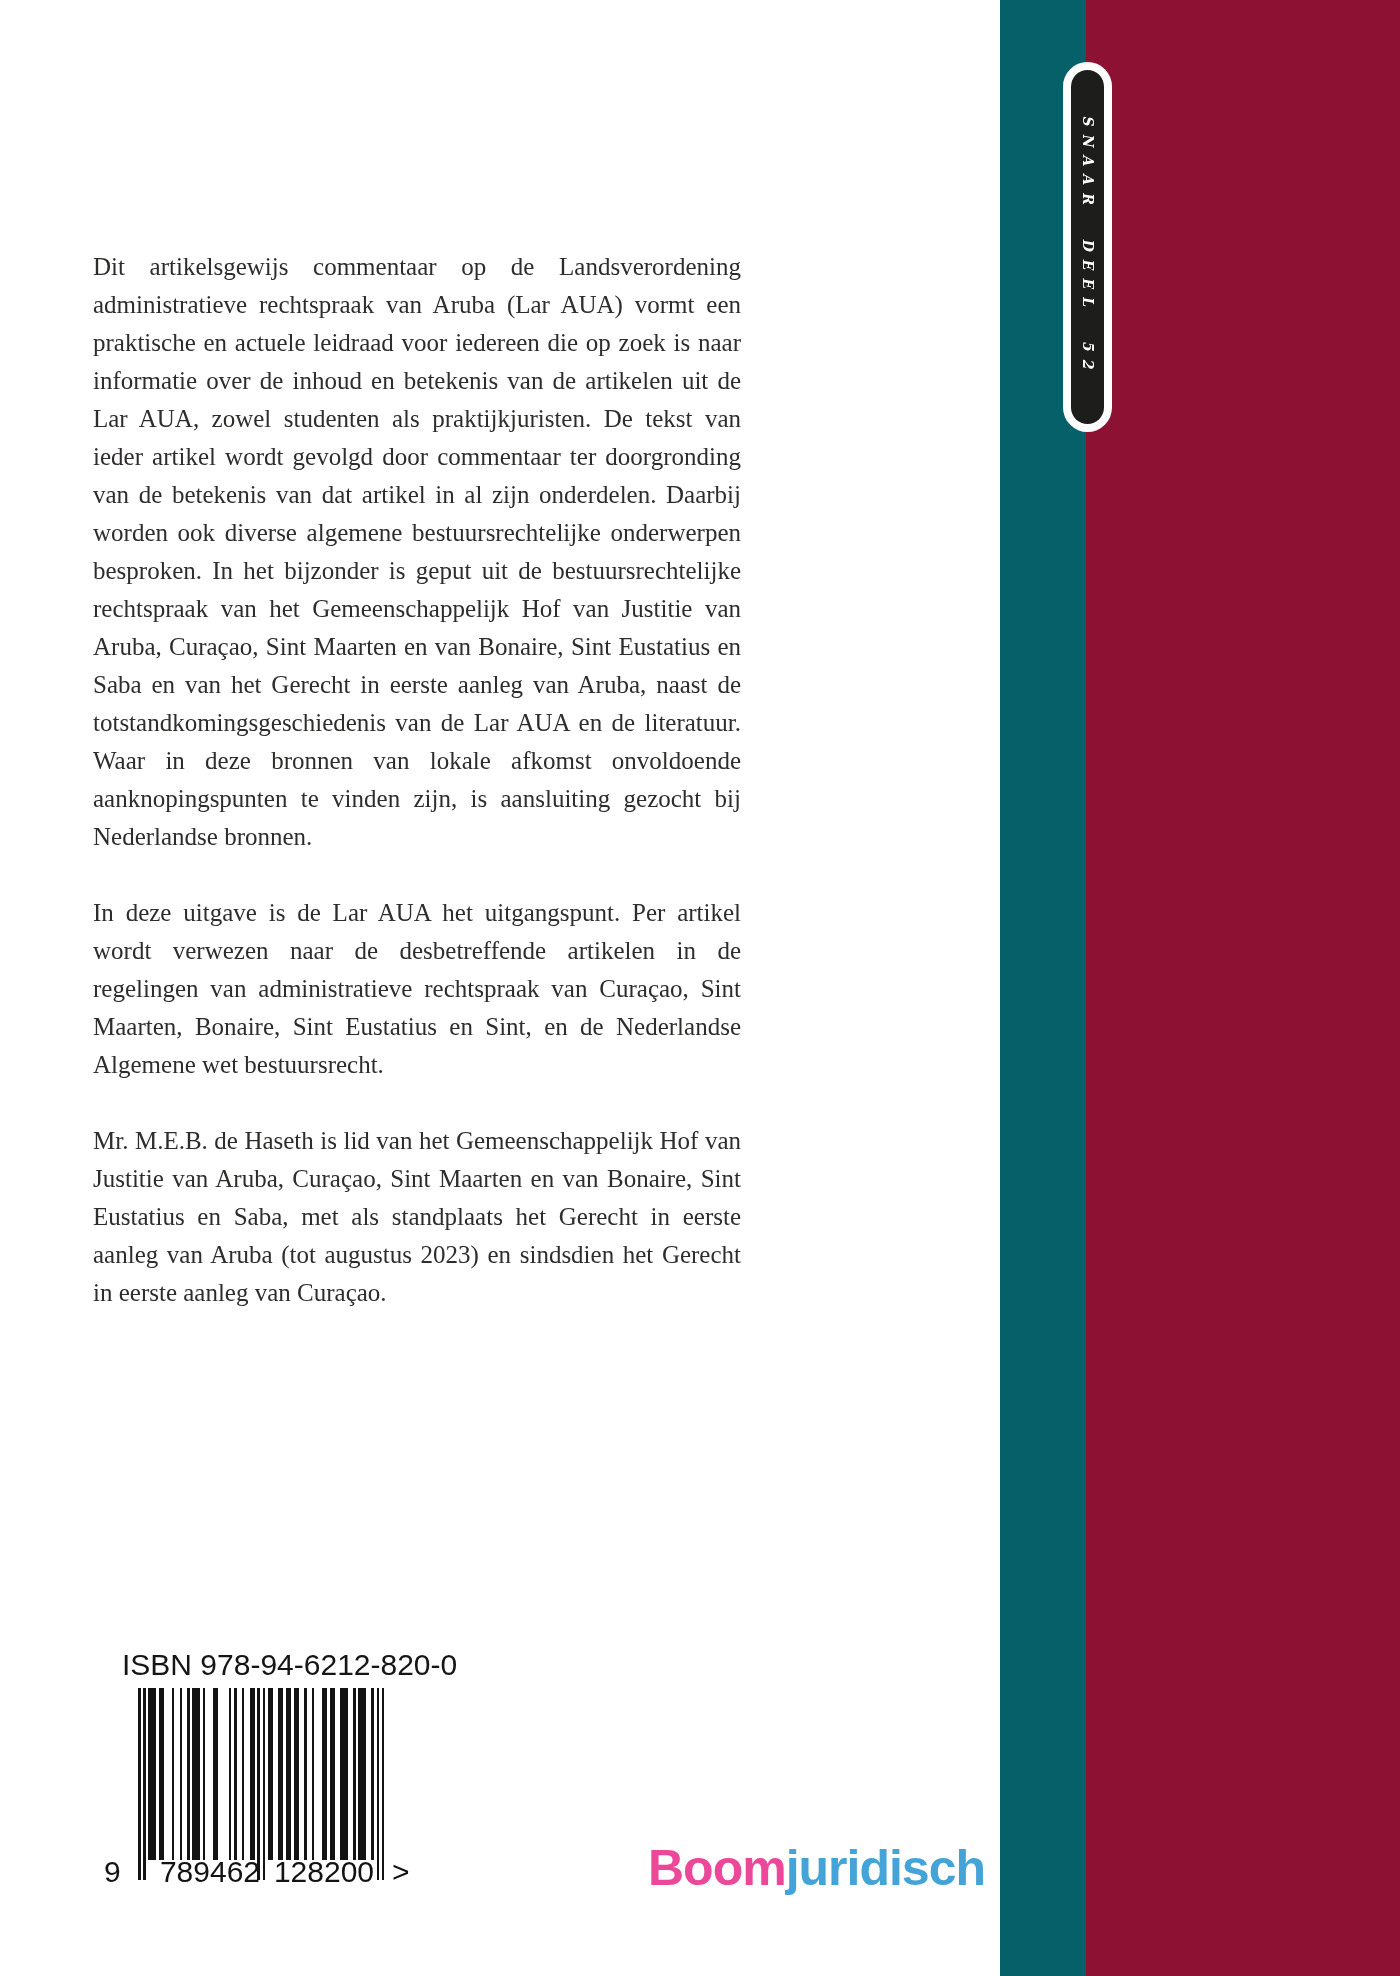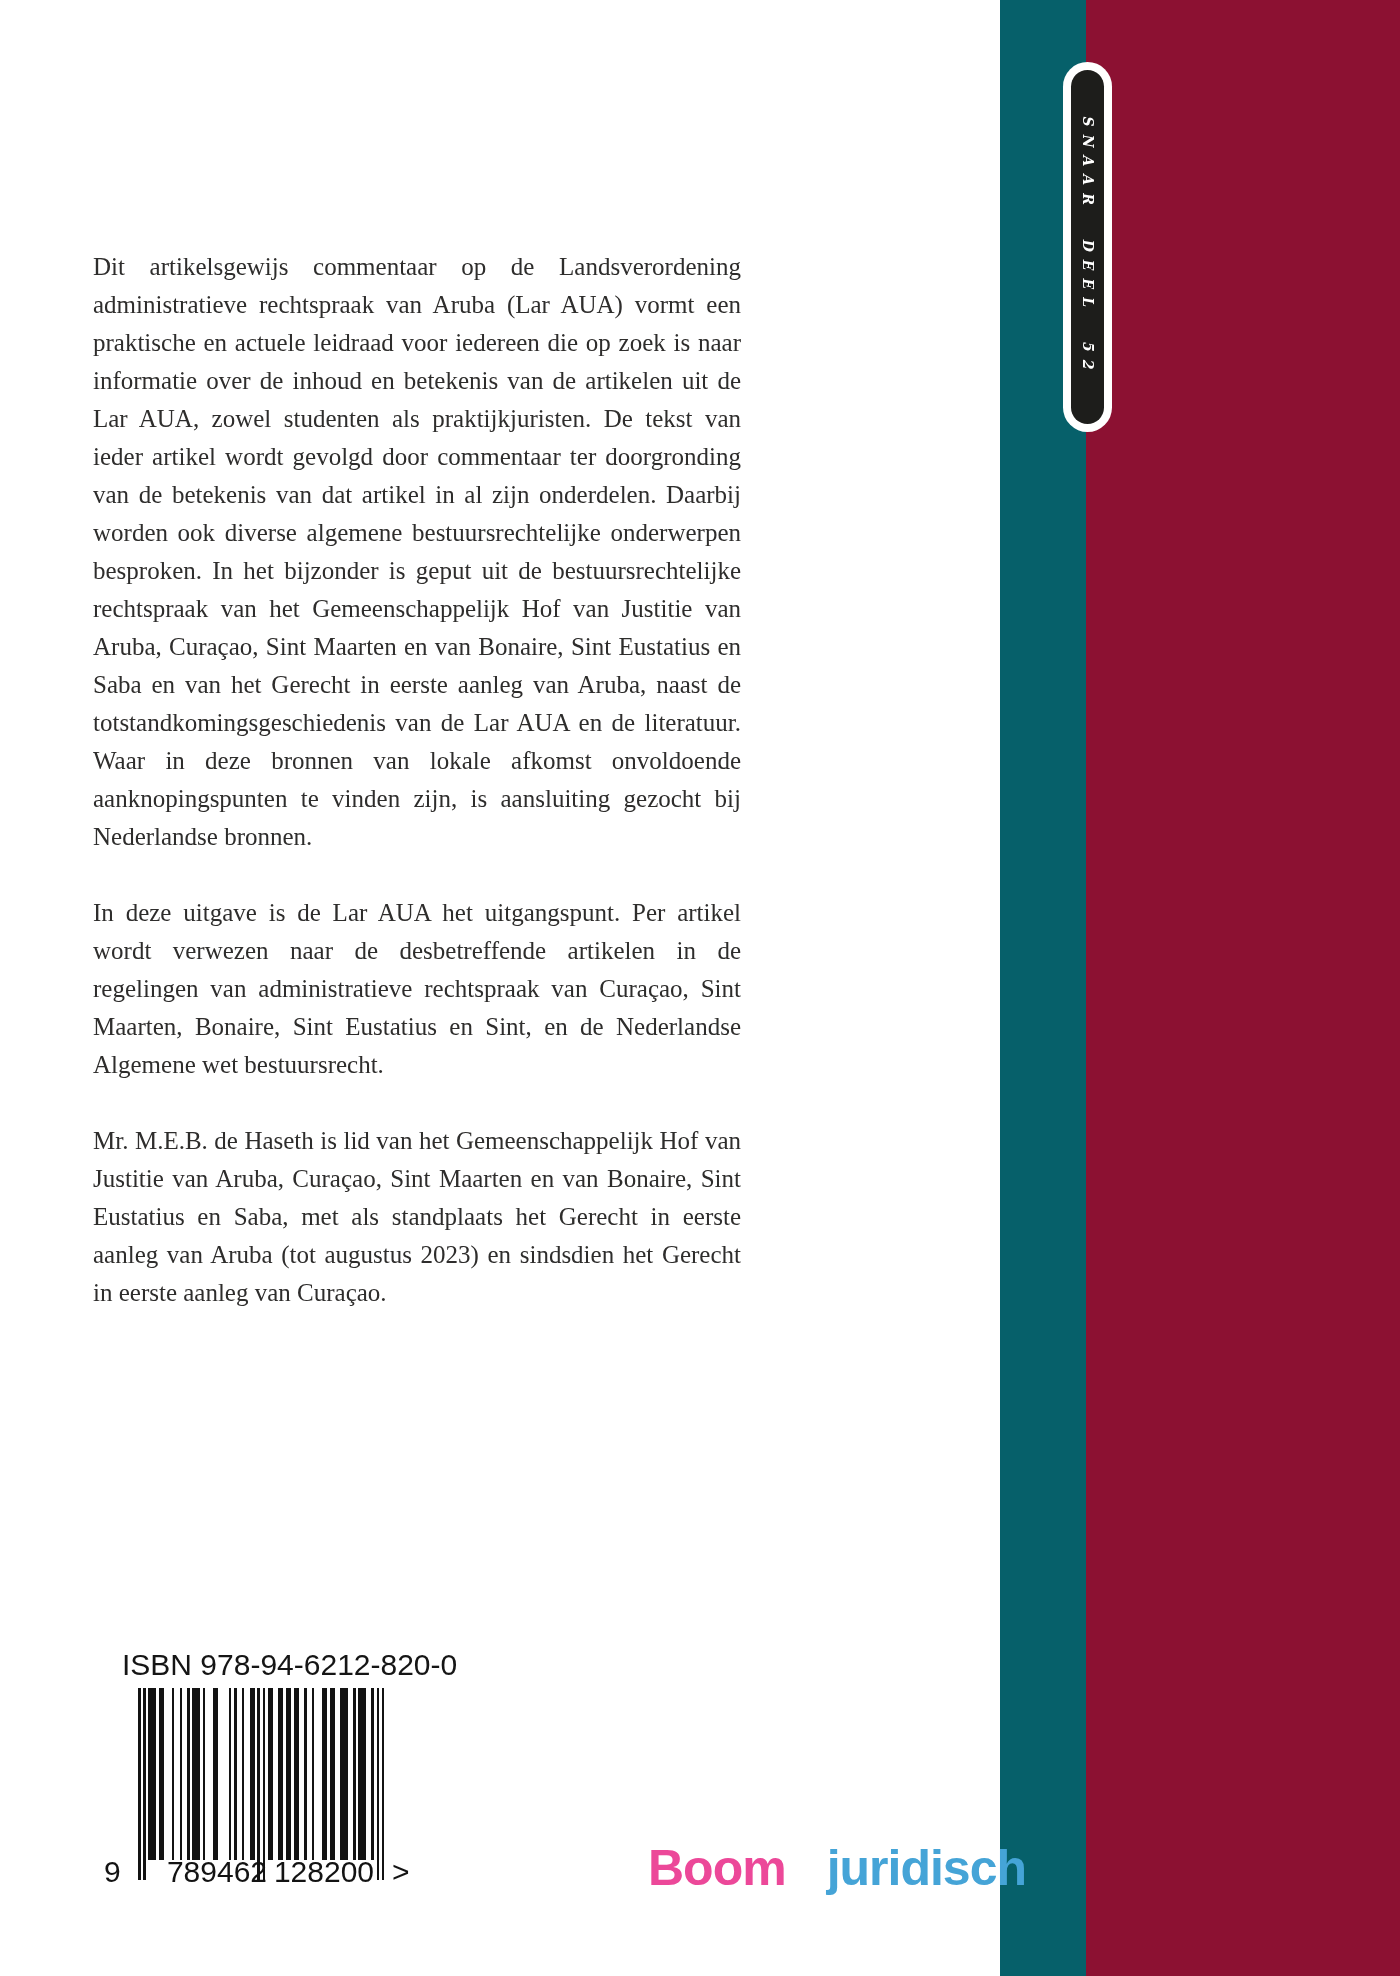--- a/index.html
+++ b/index.html
@@ -72,7 +72,7 @@
     font-size: 30px; line-height: 32px; color: #131313;
   }
   .bc-lead { left: -34px; }
-  .bc-g1 { left: 23px;  width: 112px; text-align: center; }
+  .bc-g1 { left: 16px;  width: 112px; text-align: center; }
   .bc-g2 { left: 130px; width: 112px; text-align: center; }
   .bc-qz { left: 254px; }
 

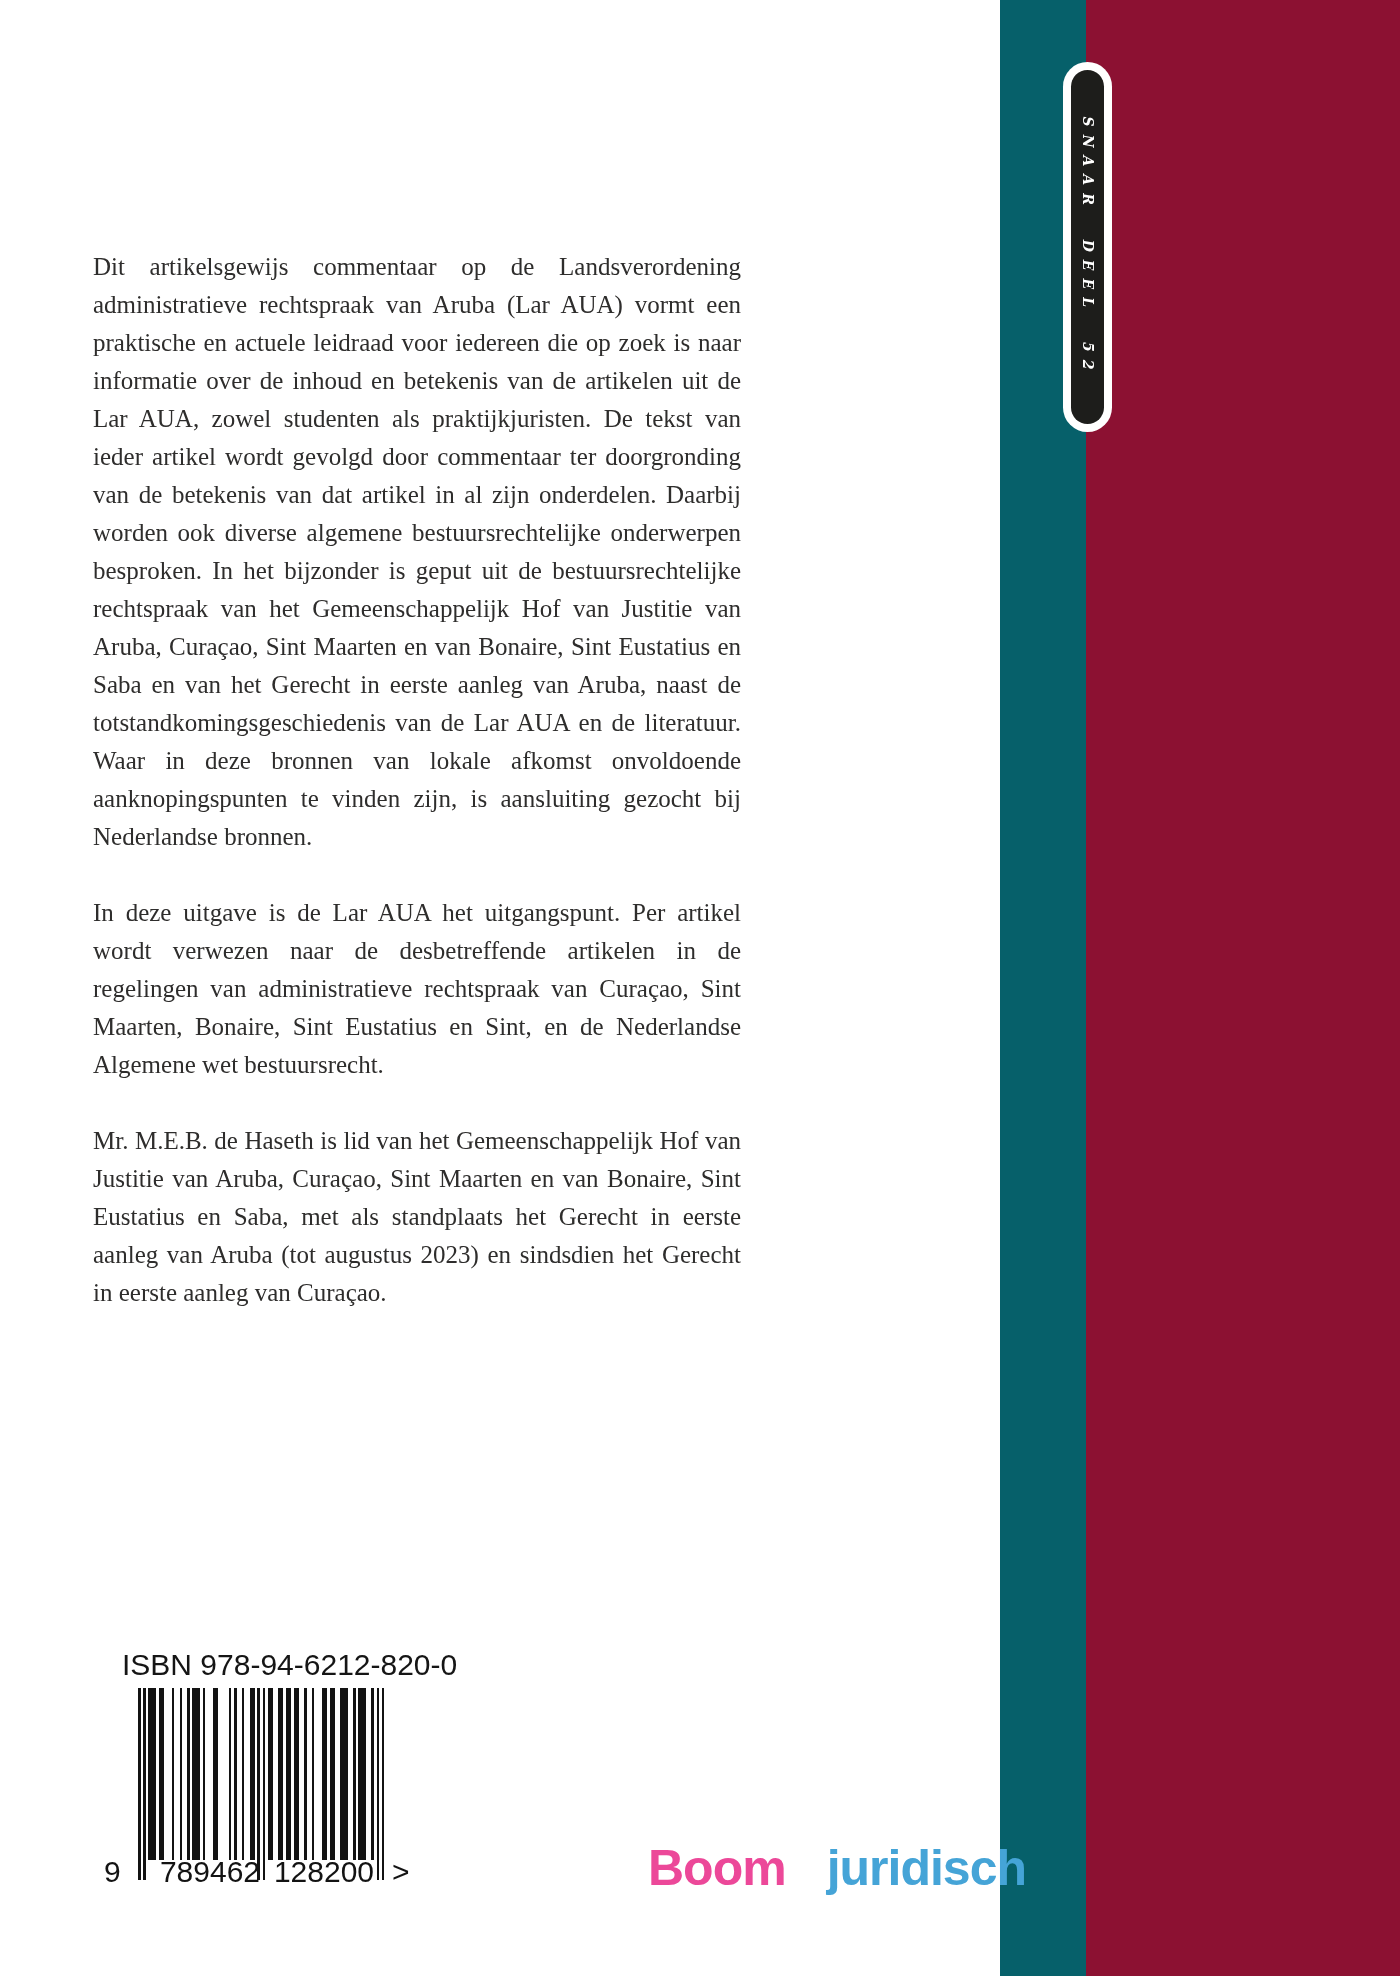--- a/index.html
+++ b/index.html
@@ -85,7 +85,7 @@
     white-space: nowrap;
   }
   .logo-dark { color: #ec4899; }
-  .logo-blue { color: #45a4d7; margin-left: 41px; }
+  .logo-blue { color: #45a4d7; }
 </style>
 </head>
 <body>

